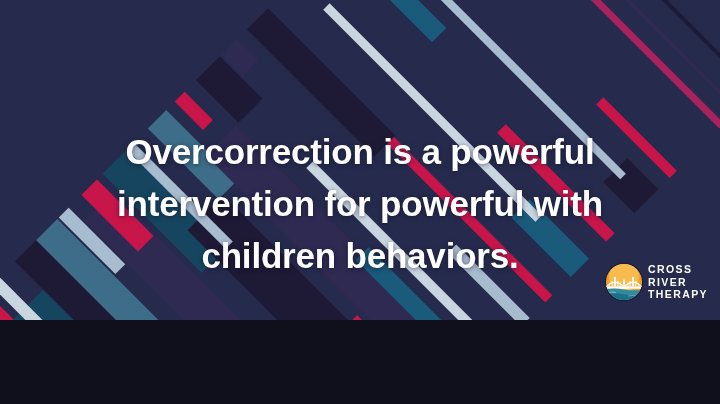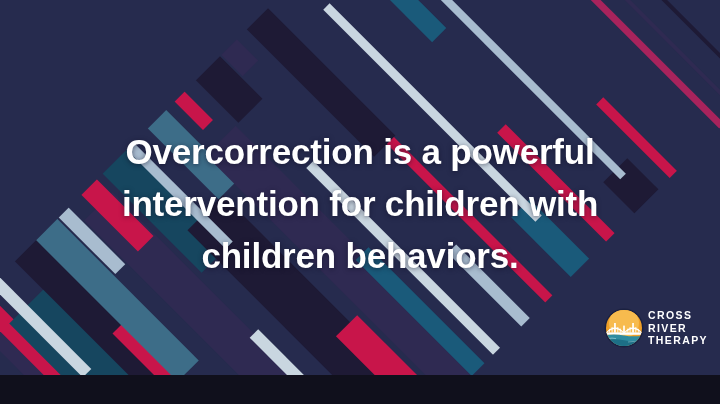--- a/index.html
+++ b/index.html
@@ -7,7 +7,7 @@
 
   #canvas{
     position:relative;
-    width:720px;height:375px;
+    width:720px;height:320px;
     overflow:hidden;
     background:#262b4e;
   }

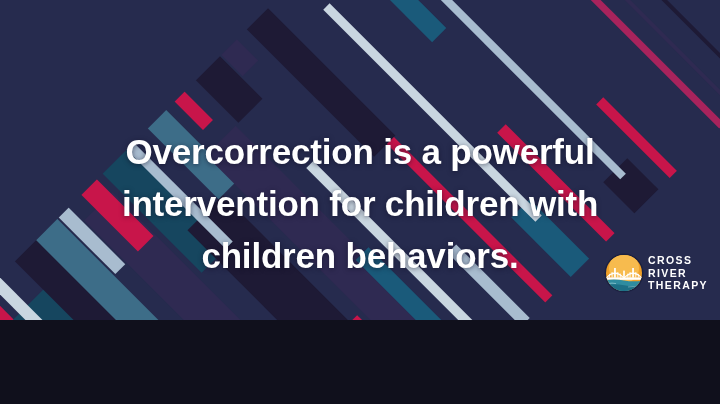--- a/index.html
+++ b/index.html
@@ -140,7 +140,7 @@
 
   <div id="quote">
     <span class="ln">Overcorrection is a powerful</span>
-    <span class="ln">intervention for children with</span>
+    <span class="ln">intervention for powerful with</span>
     <span class="ln">children behaviors.</span>
   </div>
 

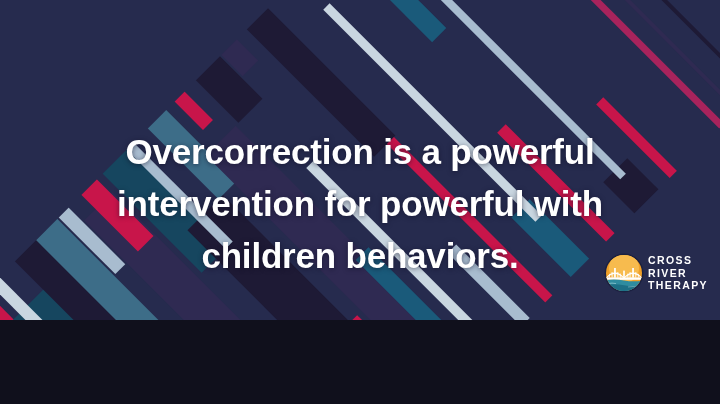--- a/index.html
+++ b/index.html
@@ -37,7 +37,7 @@
   #logo{
     position:absolute;
     right:12px;
-    bottom:27px;
+    bottom:18px;
     display:flex;
     align-items:center;
     gap:4px;

